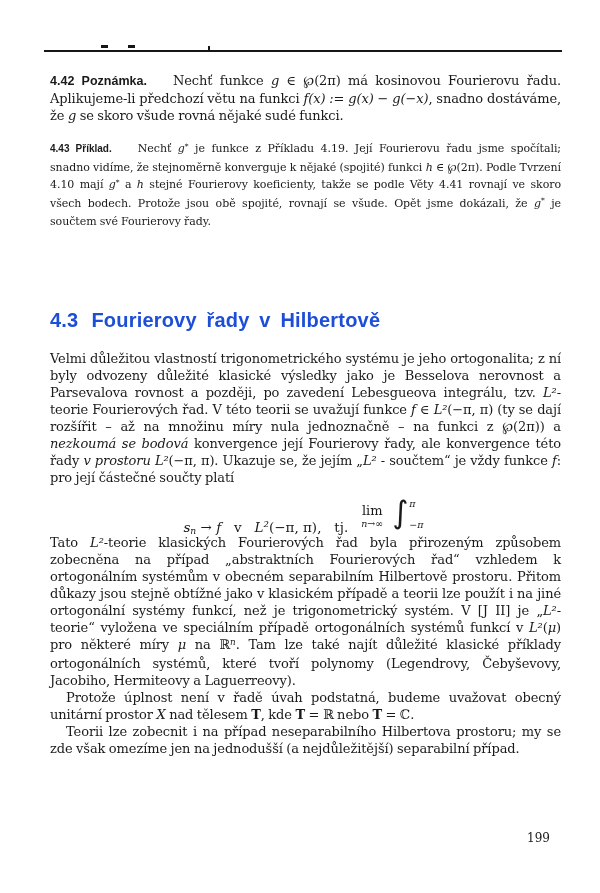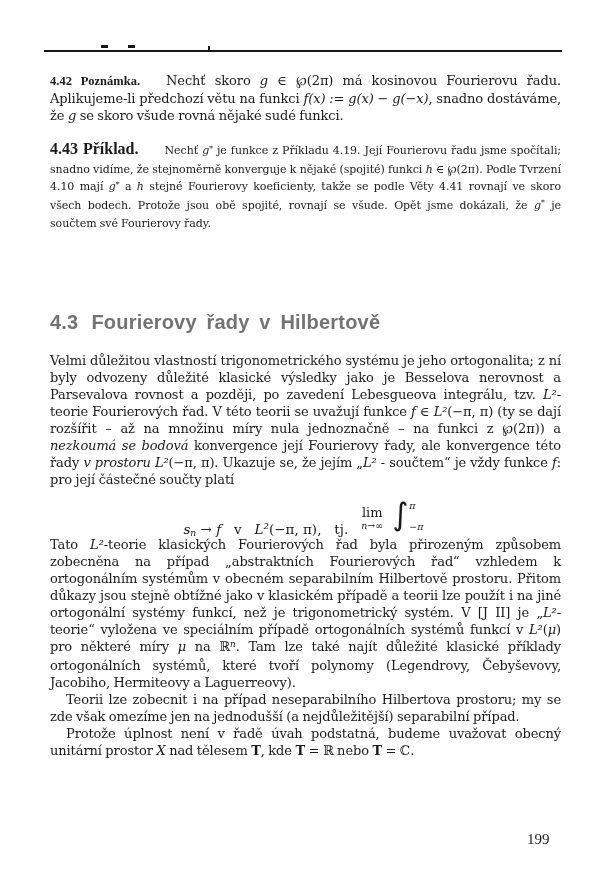--- a/index.html
+++ b/index.html
@@ -24,7 +24,7 @@
   .body-text{font-size:13px;line-height:17px;letter-spacing:-0.1px;word-spacing:-0.5px;}
   .small-text{font-size:11px;line-height:17.5px;letter-spacing:-0.05px;word-spacing:-0.3px;}
   .lbl{
-    font-family:Liberation Serif, serif;font-weight:bold;
+    font-family:Liberation Sans, sans-serif;font-weight:bold;
     font-size:12.5px;margin-right:26px;letter-spacing:0;word-spacing:0;
   }
   .small-text .lbl{font-size:16px;}

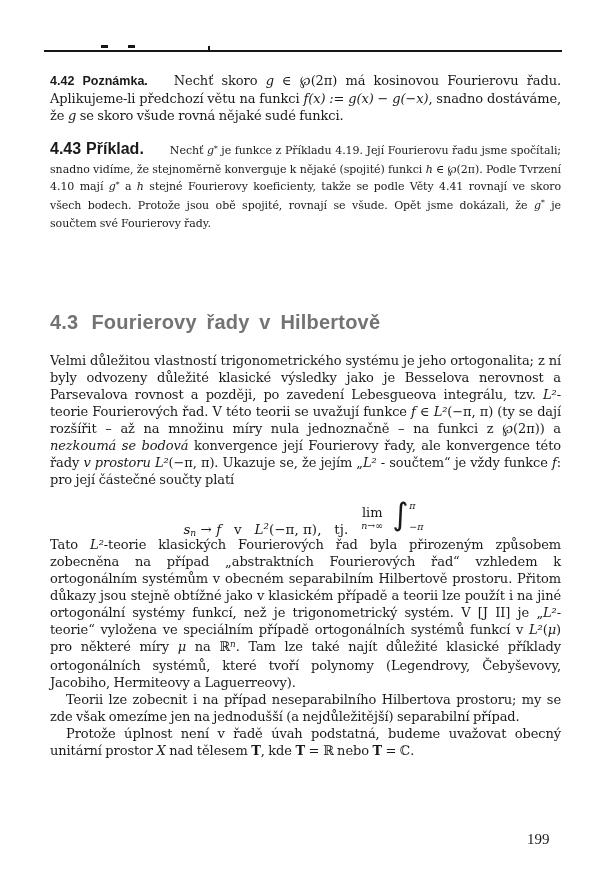--- a/index.html
+++ b/index.html
@@ -75,7 +75,7 @@
 
   <div class="col">
 
-    <p class="body-text"><span class="lbl">4.42 Poznámka.</span><span><span>Nechť skoro </span><span class="it">g</span><span> ∈ ℘(2π) má kosinovou Fourierovu řadu. Aplikujeme-li předchozí větu na funkci </span><span class="it">f(x) := g(x) − g(−x)</span><span>, snadno dostáváme, že </span><span class="it">g</span><span> se skoro všude rovná nějaké sudé funkci.</span></span></p>
+    <p class="body-text"><span class="lbl">4.42 Poznámka.</span><span><span>Nechť funkce </span><span class="it">g</span><span> ∈ ℘(2π) má kosinovou Fourierovu řadu. Aplikujeme-li předchozí větu na funkci </span><span class="it">f(x) := g(x) − g(−x)</span><span>, snadno dostáváme, že </span><span class="it">g</span><span> se skoro všude rovná nějaké sudé funkci.</span></span></p>
 
     <p class="small-text example"><span class="lbl">4.43 Příklad.</span><span><span>Nechť </span><span class="it">g</span><span class="sup">*</span><span> je funkce z Příkladu 4.19. Její Fourierovu řadu jsme spočítali; snadno vidíme, že stejnoměrně konverguje k nějaké (spojité) funkci </span><span class="it">h</span><span> ∈ ℘(2π). Podle Tvrzení 4.10 mají </span><span class="it">g</span><span class="sup">*</span><span> a </span><span class="it">h</span><span> stejné Fourierovy koeficienty, takže se podle Věty 4.41 rovnají ve skoro všech bodech. Protože jsou obě spojité, rovnají se všude. Opět jsme dokázali, že </span><span class="it">g</span><span class="sup">*</span><span> je součtem své Fourierovy řady.</span></span></p>
 

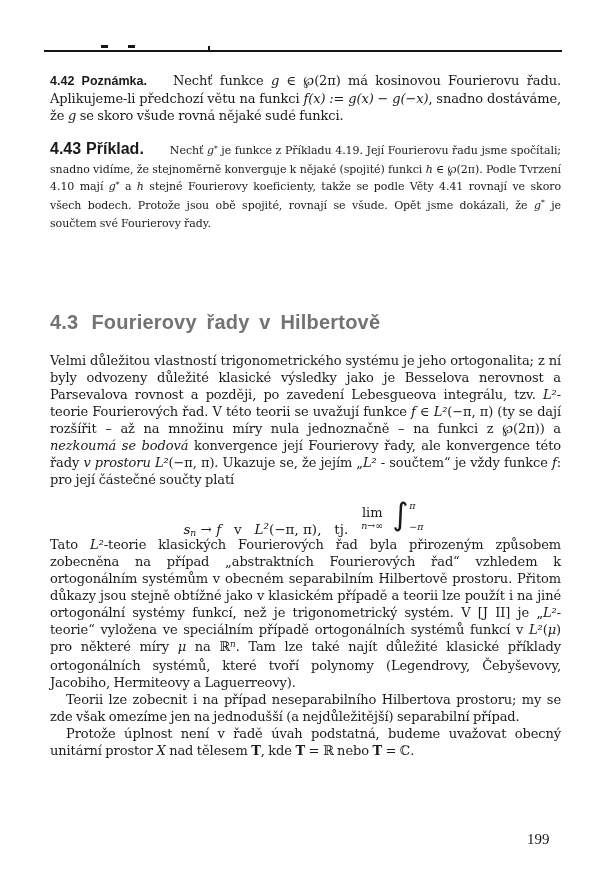--- a/index.html
+++ b/index.html
@@ -27,7 +27,7 @@
     font-family:Liberation Sans, sans-serif;font-weight:bold;
     font-size:12.5px;margin-right:26px;letter-spacing:0;word-spacing:0;
   }
-  .small-text .lbl{font-size:16px;}
+  .small-text .lbl{font-size:10px;}
   .it{font-style:italic;}
   .bb{font-weight:bold;}
   .sup{font-size:68%;position:relative;top:-0.45em;letter-spacing:0;}

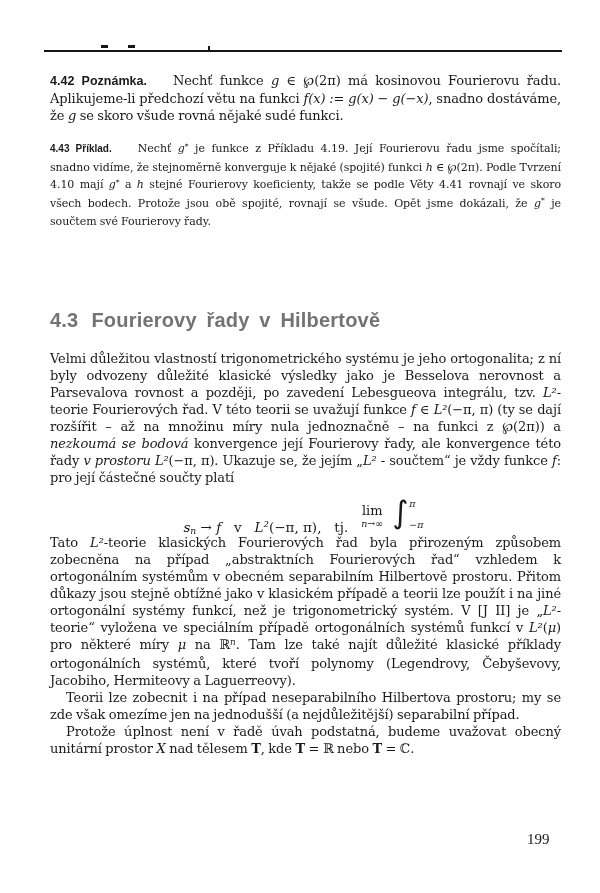--- a/index.html
+++ b/index.html
@@ -40,7 +40,7 @@
     margin-top:71px;padding-top:4px;
     font-family:"Liberation Sans", sans-serif;font-weight:bold;
     font-size:20px;line-height:28px;word-spacing:4px;letter-spacing:0.2px;
-    color:#737373;
+    color:#1d4ed8;
   }
   .sec-num{margin-right:13px;}
 

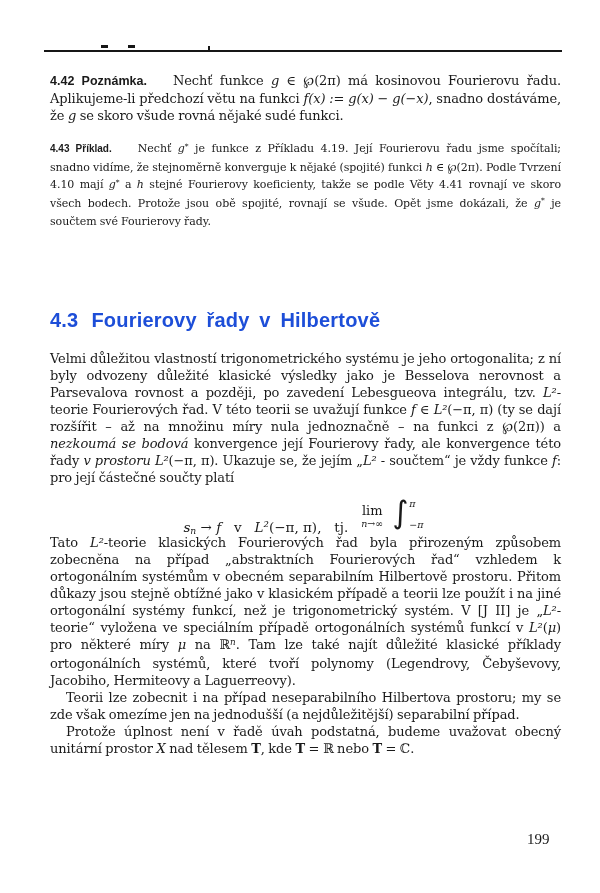--- a/index.html
+++ b/index.html
@@ -102,9 +102,9 @@
 
     <p class="body-text"><span>Tato </span><span class="it">L²</span><span>-teorie klasických Fourierových řad byla přirozeným způsobem zobecněna na případ „abstraktních Fourierových řad“ vzhledem k ortogonálním systémům v obecném separabilním Hilbertově prostoru. Přitom důkazy jsou stejně obtížné jako v klasickém případě a teorii lze použít i na jiné ortogonální systémy funkcí, než je trigonometrický systém. V [J II] je „</span><span class="it">L²</span><span>-teorie“ vyložena ve speciálním případě ortogonálních systémů funkcí v </span><span class="it">L²</span><span>(</span><span class="it">μ</span><span>) pro některé míry </span><span class="it">μ</span><span> na ℝ</span><span class="it sup">n</span><span>. Tam lze také najít důležité klasické příklady ortogonálních systémů, které tvoří polynomy (Legendrovy, Čebyševovy, Jacobiho, Hermiteovy a Laguerreovy).</span></p>
 
+    <p class="body-text indent"><span>Protože úplnost není v řadě úvah podstatná, budeme uvažovat obecný unitární prostor </span><span class="it">X</span><span> nad tělesem </span><span class="bb">T</span><span>, kde </span><span class="bb">T</span><span> = ℝ nebo </span><span class="bb">T</span><span> = ℂ.</span></p>
+
     <p class="body-text indent"><span>Teorii lze zobecnit i na případ neseparabilního Hilbertova prostoru; my se zde však omezíme jen na jednodušší (a nejdůležitější) separabilní případ.</span></p>
-
-    <p class="body-text indent"><span>Protože úplnost není v řadě úvah podstatná, budeme uvažovat obecný unitární prostor </span><span class="it">X</span><span> nad tělesem </span><span class="bb">T</span><span>, kde </span><span class="bb">T</span><span> = ℝ nebo </span><span class="bb">T</span><span> = ℂ.</span></p>
 
 
 

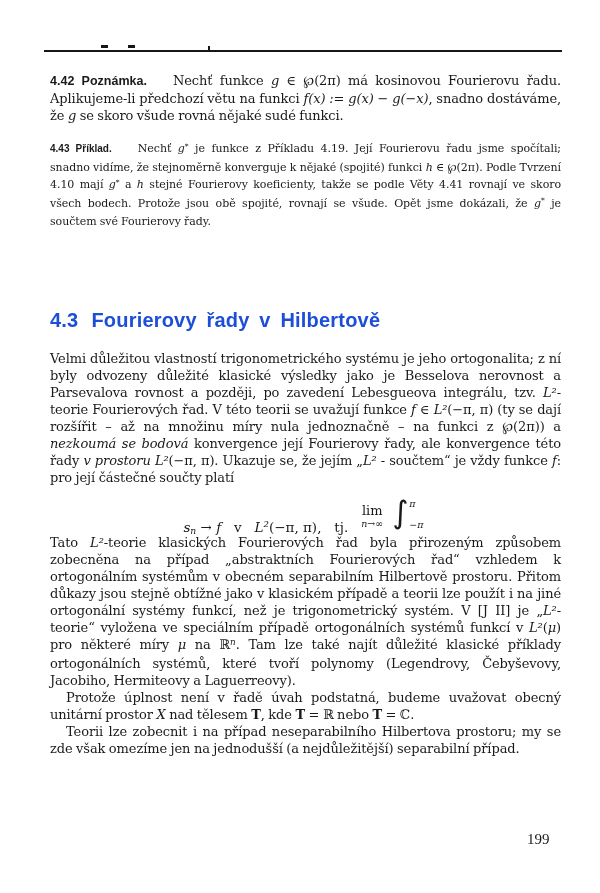--- a/index.html
+++ b/index.html
@@ -61,7 +61,7 @@
 
   .prop{margin-top:8px;line-height:17.5px;}
 
-  .page-number{position:absolute;left:527px;top:831px;font-size:15px;color:#1a1a1a;font-family:Liberation Serif, serif;}
+  .page-number{position:absolute;left:527px;top:831px;font-size:12px;color:#1a1a1a;}
 </style>
 </head>
 <body>

